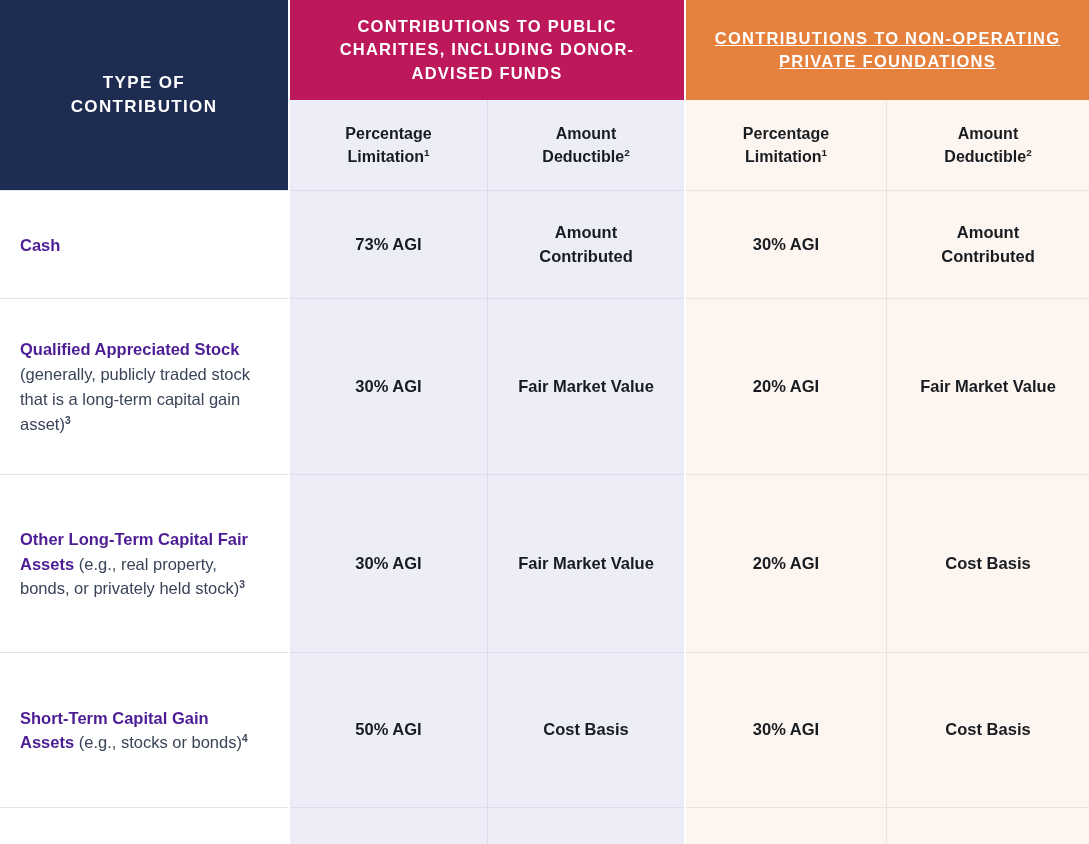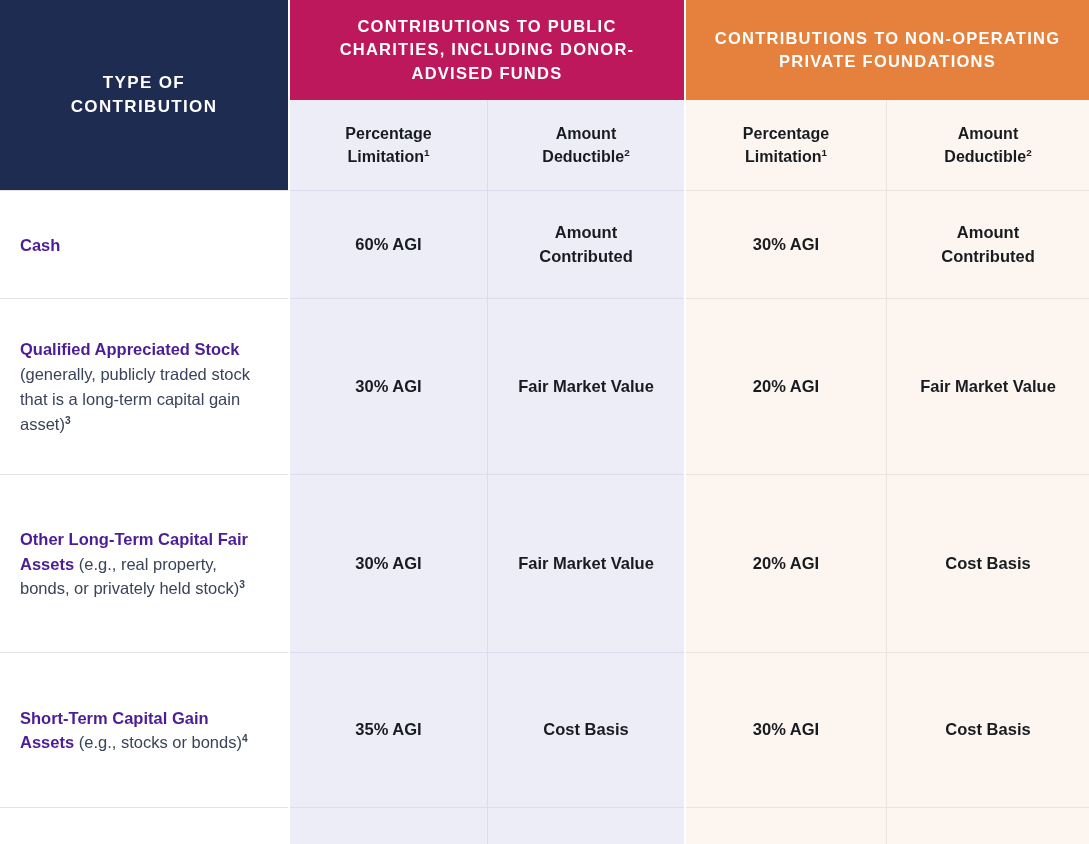--- a/index.html
+++ b/index.html
@@ -69,7 +69,7 @@
     box-sizing: border-box;
   }
   .group-head.public      { background: #be185d; }
-  .group-head.foundations { background: #e5813c; }
+  .group-head.foundations { background: #e5813c; text-decoration: underline; }
 
   .gutter-cell { background: #ffffff; padding: 0; }
 

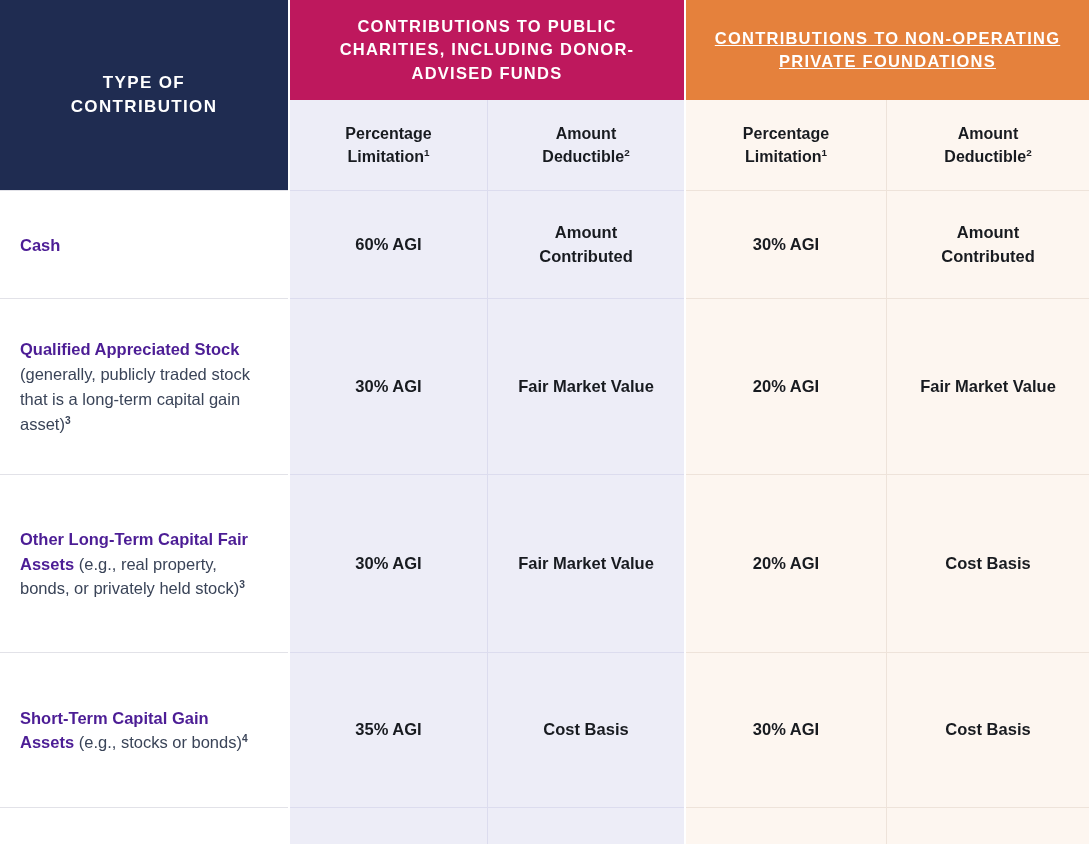--- a/index.html
+++ b/index.html
@@ -192,7 +192,7 @@
           <span class="title">Cash</span><span class="desc"></span><span class="sup"></span>
         </td>
         <td class="gutter-cell"></td>
-        <td class="val-cell pub first">60% AGI</td>
+        <td class="val-cell pub first">73% AGI</td>
         <td class="val-cell pub second">
           <span>Amount</span><br>
           <span>Contributed</span>

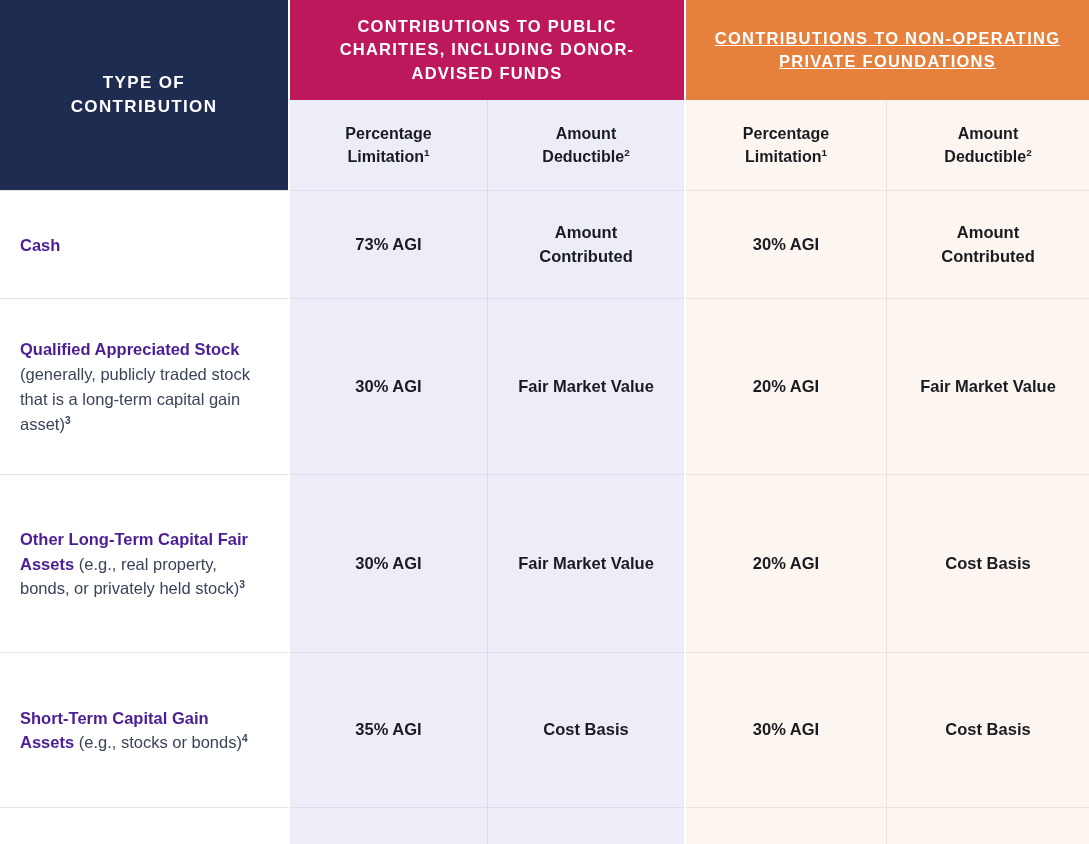--- a/index.html
+++ b/index.html
@@ -237,7 +237,7 @@
           <span class="desc">(e.g., stocks or bonds)</span><span class="sup">4</span>
         </td>
         <td class="gutter-cell"></td>
-        <td class="val-cell pub first">35% AGI</td>
+        <td class="val-cell pub first">50% AGI</td>
         <td class="val-cell pub second">Cost Basis</td>
         <td class="gutter-cell"></td>
         <td class="val-cell pf first">30% AGI</td>

